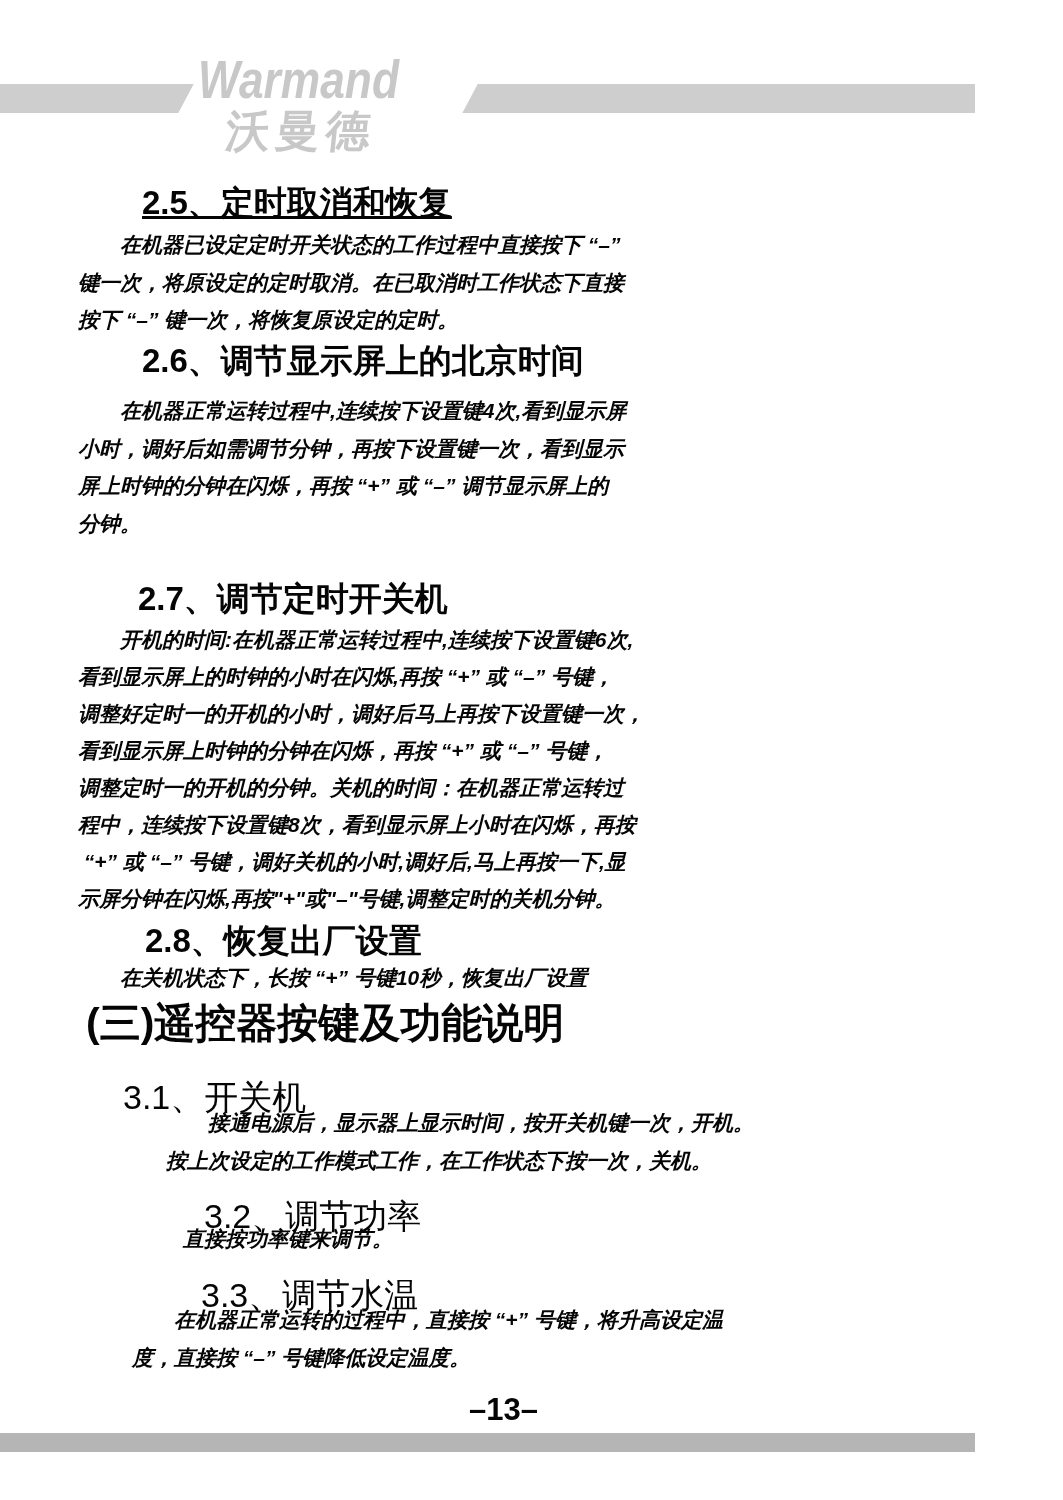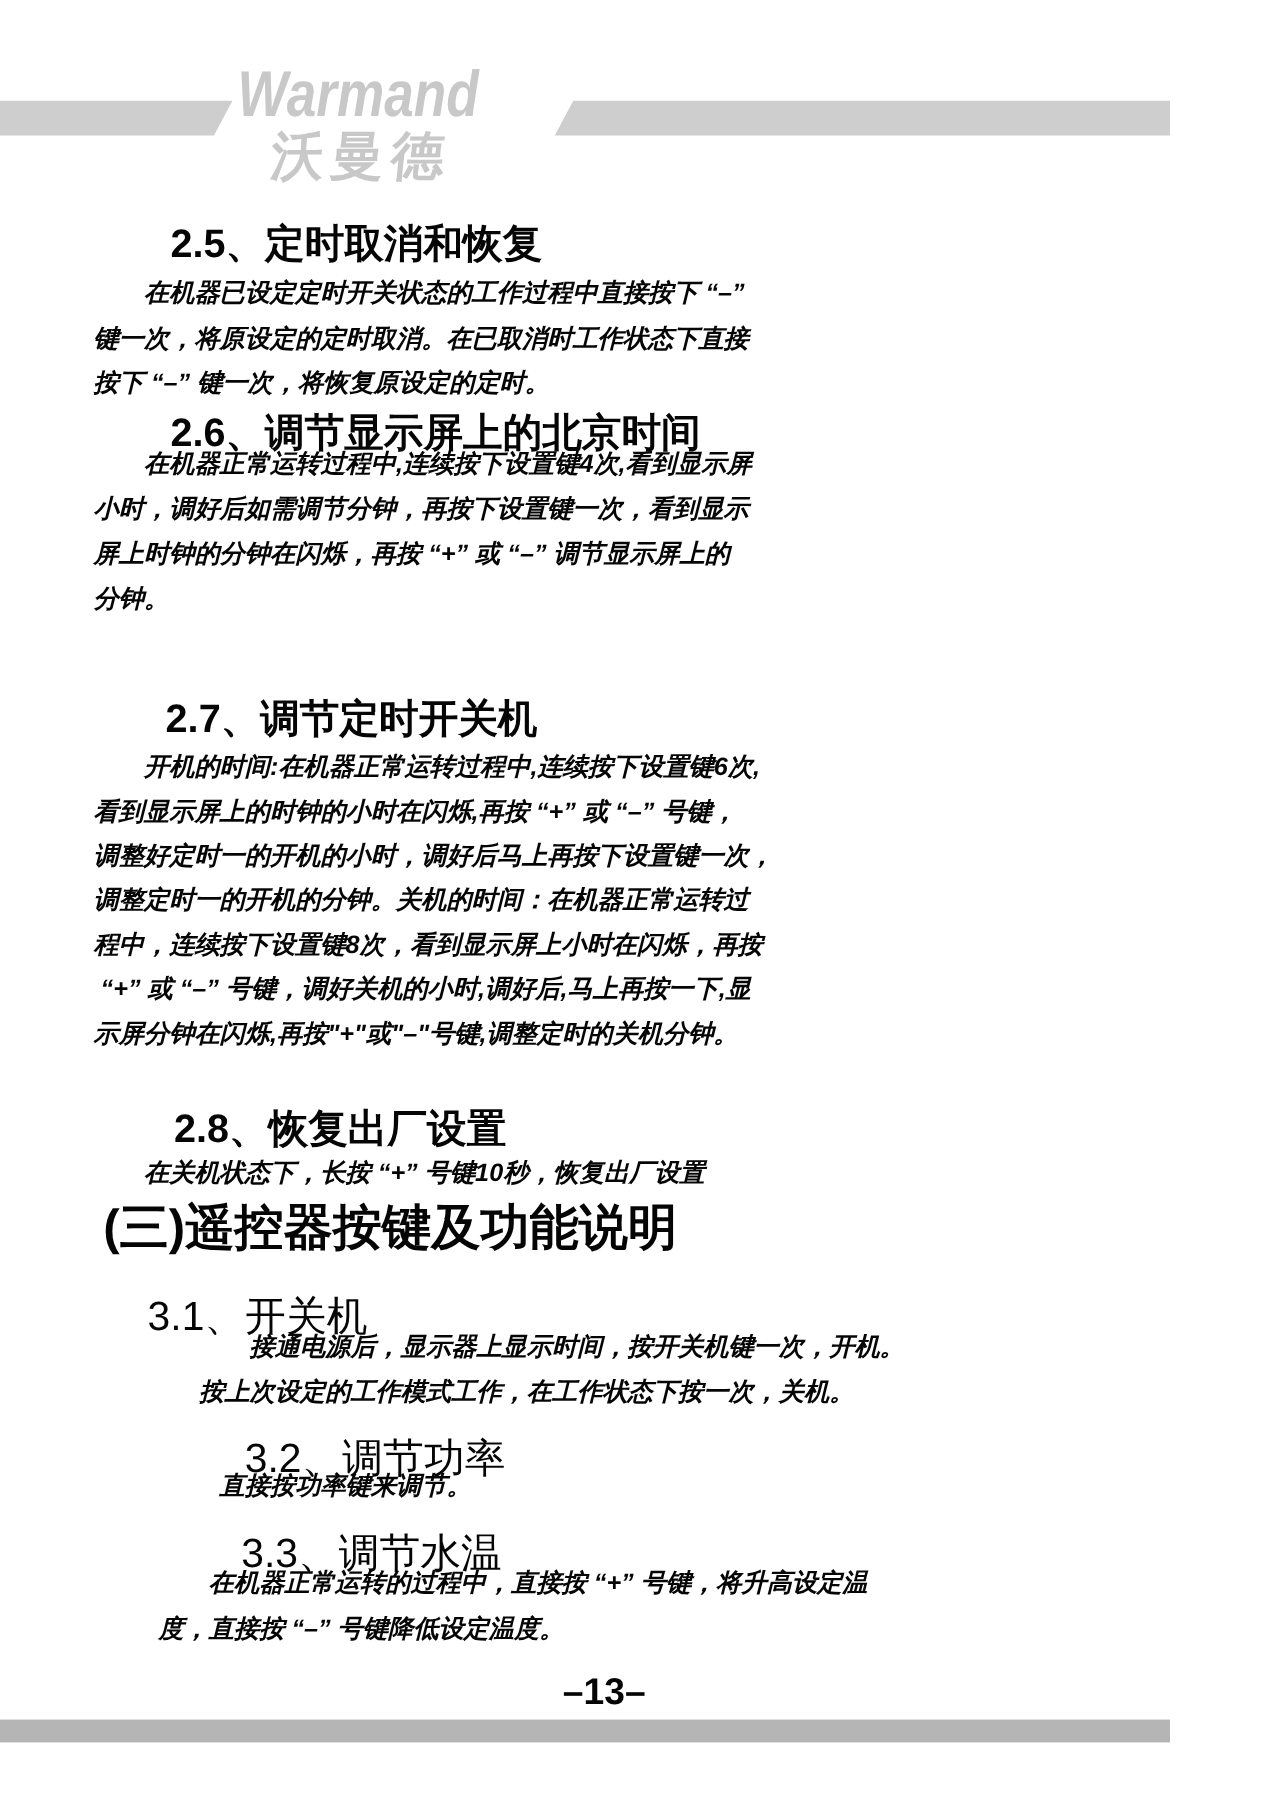--- a/index.html
+++ b/index.html
@@ -45,7 +45,7 @@
   }
   .body{position:absolute;font-size:21px;font-weight:700;line-height:37.5px;font-style:italic;}
   .body .line{white-space:pre;}
-  #h25{left:142px;top:183px;}
+  #h25{left:142px;top:183px;text-decoration:underline;}
   #b25{left:78px;top:226px;}
   #h26{left:142px;top:341px;}
   #b26{left:78px;top:368px;}

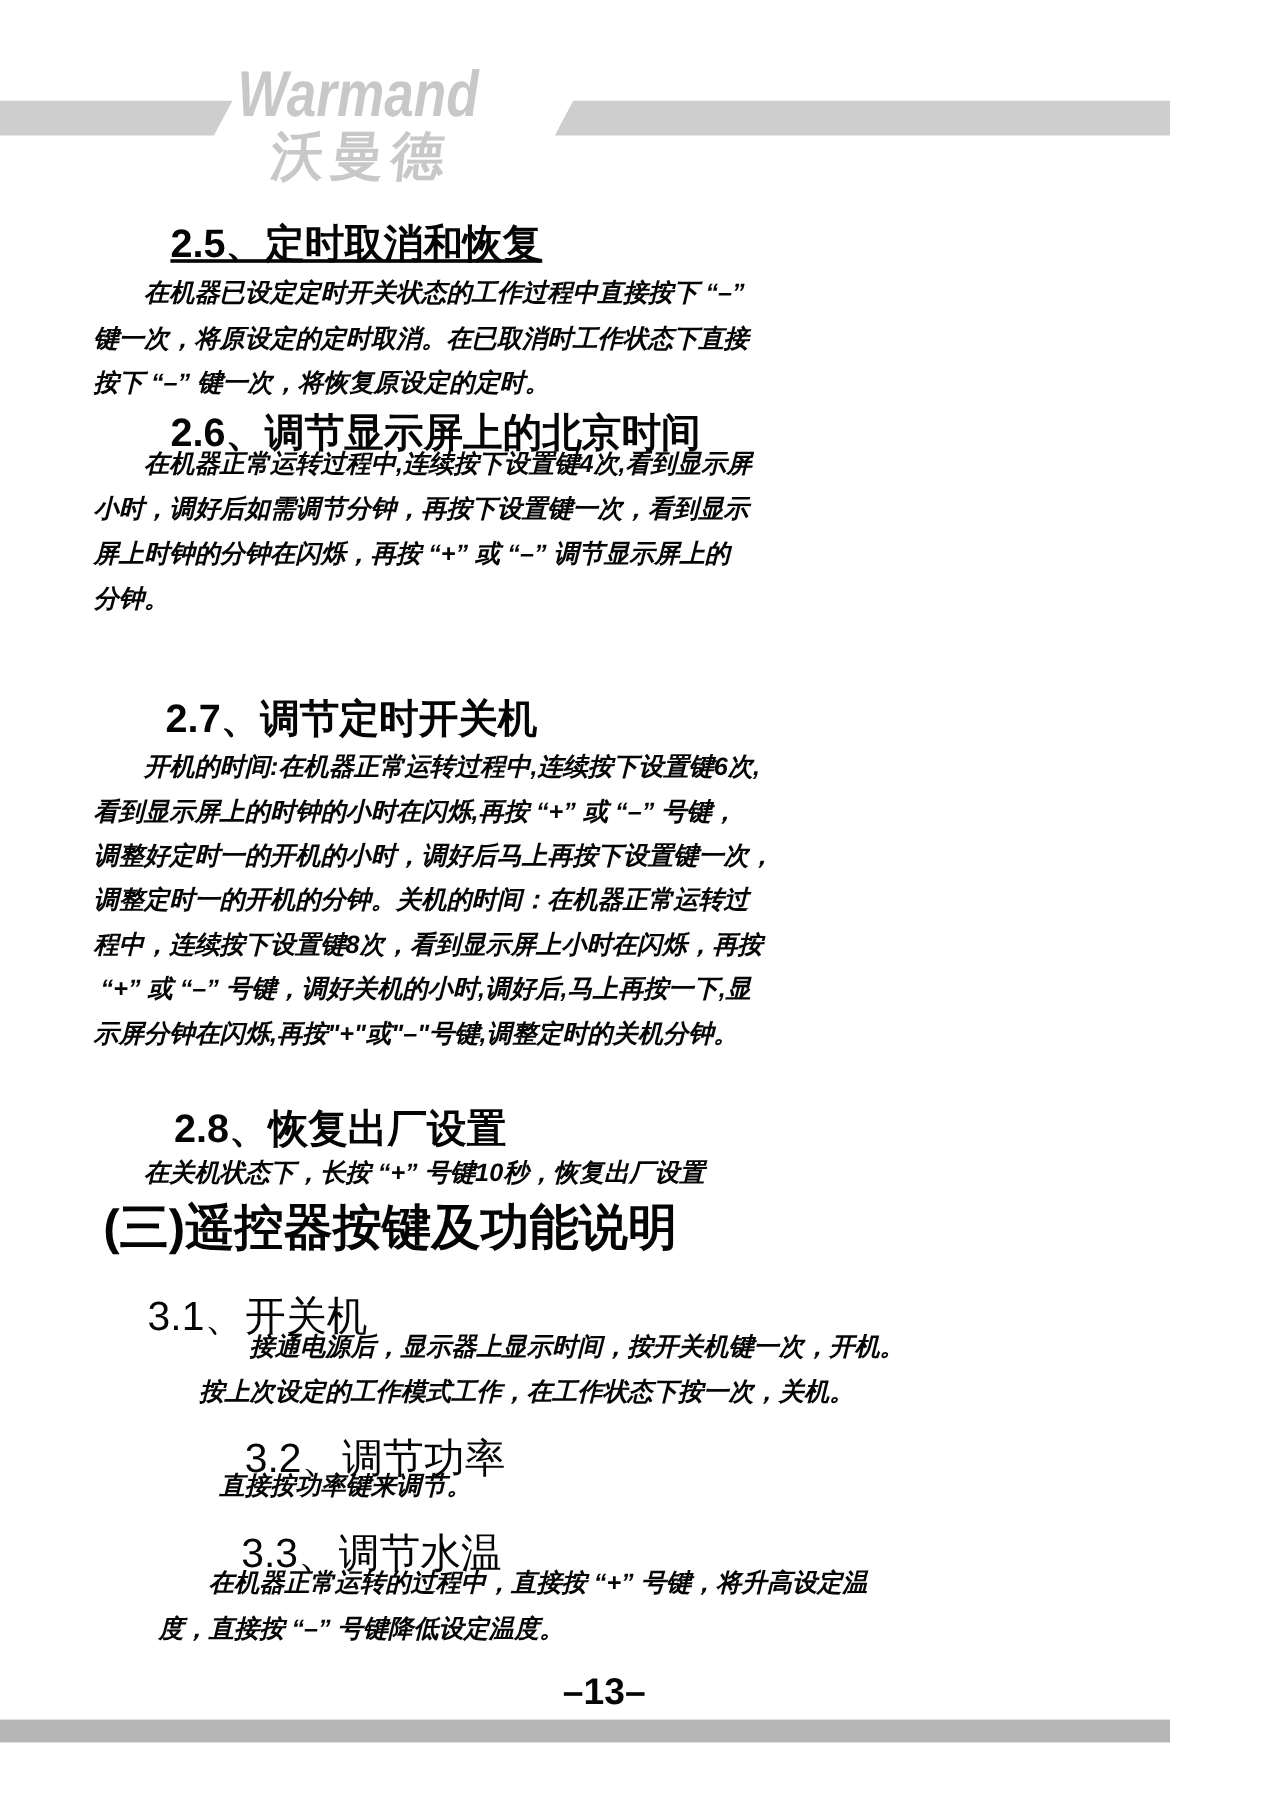--- a/index.html
+++ b/index.html
@@ -48,7 +48,7 @@
   #h25{left:142px;top:183px;text-decoration:underline;}
   #b25{left:78px;top:226px;}
   #h26{left:142px;top:341px;}
-  #b26{left:78px;top:368px;}
+  #b26{left:78px;top:392px;}
   #h27{left:138px;top:579px;}
   #b27{left:78px;top:621px;line-height:37px;}
   #h28{left:145px;top:921px;}

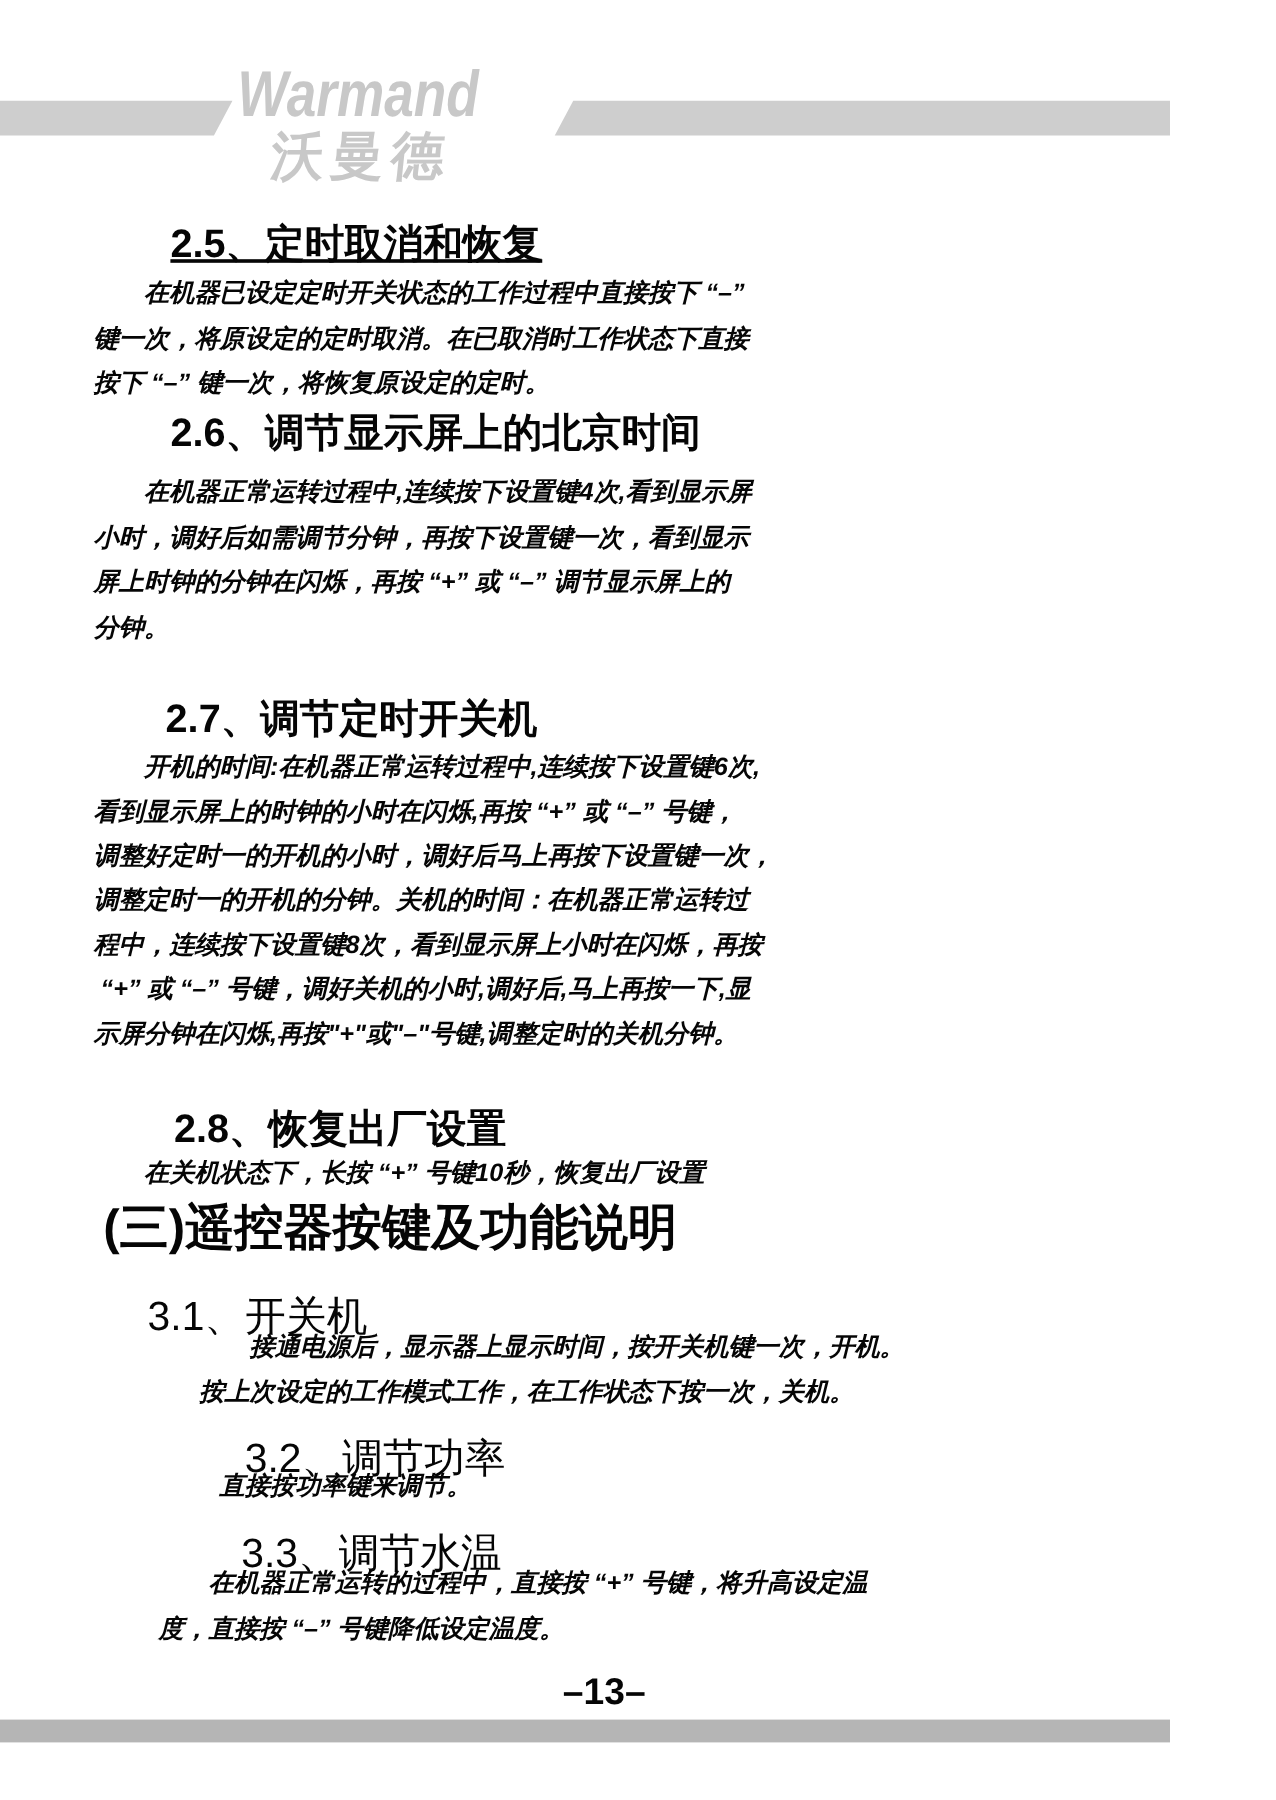--- a/index.html
+++ b/index.html
@@ -106,6 +106,7 @@
         <div class="line">　　开机的时间:在机器正常运转过程中,连续按下设置键6次,</div>
         <div class="line">看到显示屏上的时钟的小时在闪烁,再按 “+” 或 “–” 号键，</div>
         <div class="line">调整好定时一的开机的小时，调好后马上再按下设置键一次，</div>
+        <div class="line">看到显示屏上时钟的分钟在闪烁，再按 “+” 或 “–” 号键，</div>
         <div class="line">调整定时一的开机的分钟。关机的时间：在机器正常运转过</div>
         <div class="line">程中，连续按下设置键8次，看到显示屏上小时在闪烁，再按</div>
         <div class="line"> “+” 或 “–” 号键，调好关机的小时,调好后,马上再按一下,显</div>

